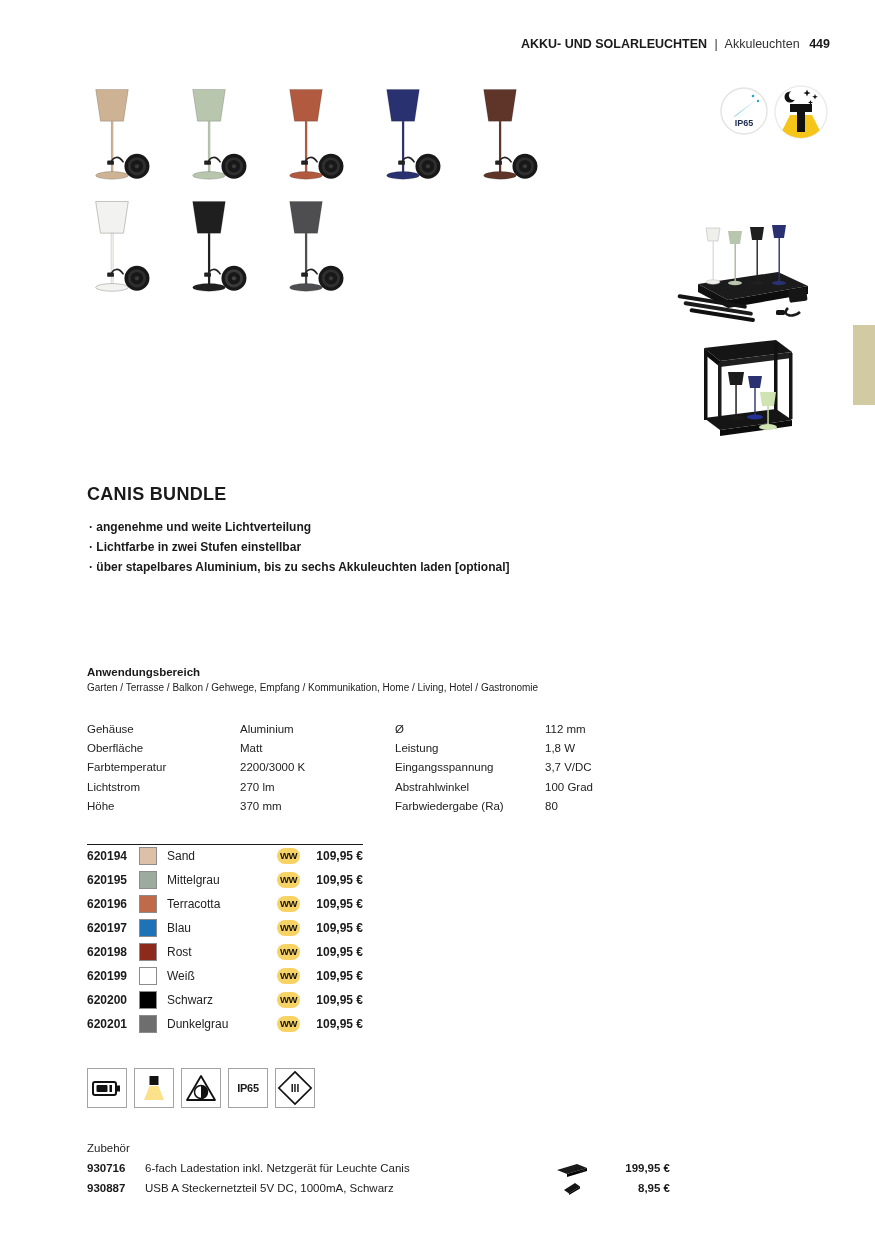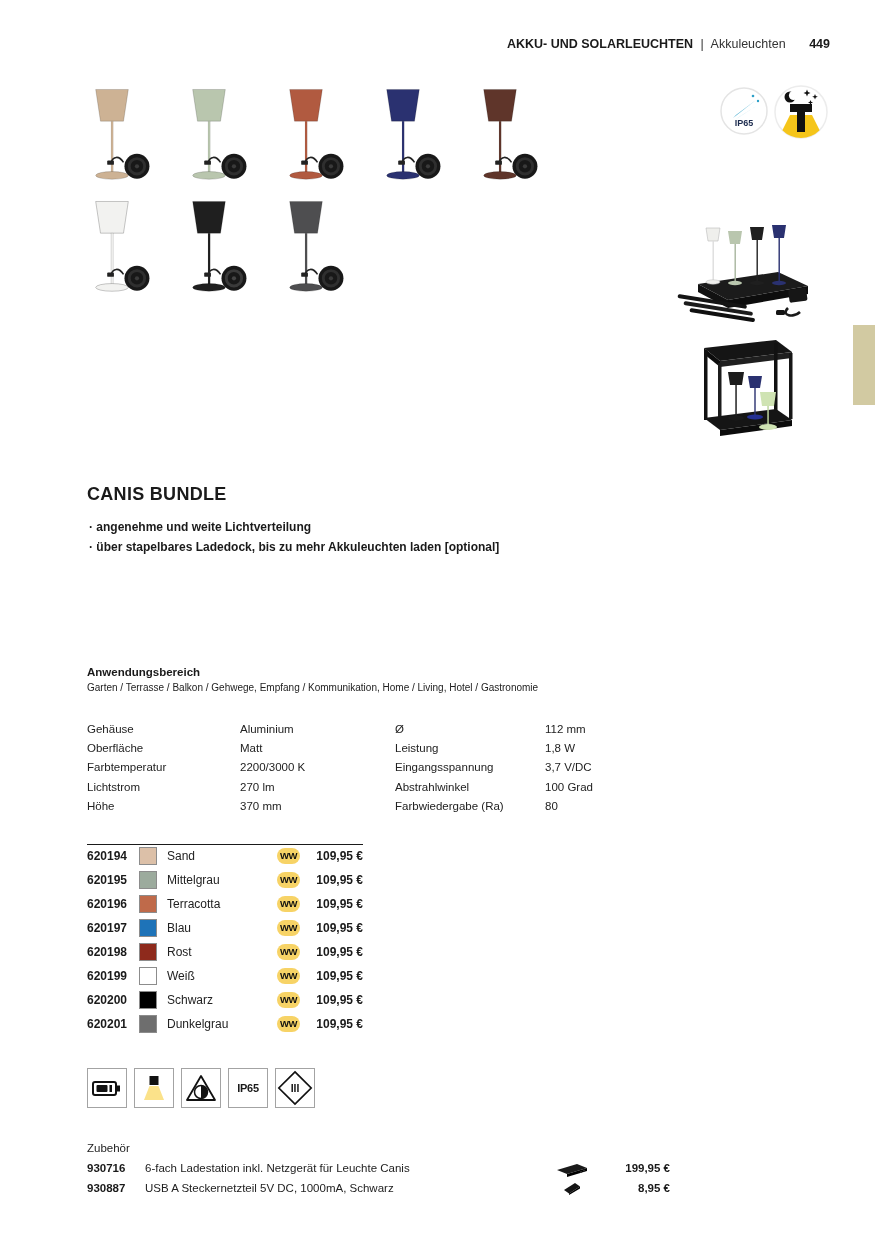--- a/index.html
+++ b/index.html
@@ -14,7 +14,7 @@
   .page-header .sec { font-weight:bold; }
   .page-header .div { margin:0 4px; color:#333; }
   .page-header .cat { color:#333; }
-  .page-header .pg { font-weight:bold; margin-left:20px; }
+  .page-header .pg { font-weight:bold; margin-left:6px; }
 
   
   .lamp { position:absolute; width:96px; height:102px; }

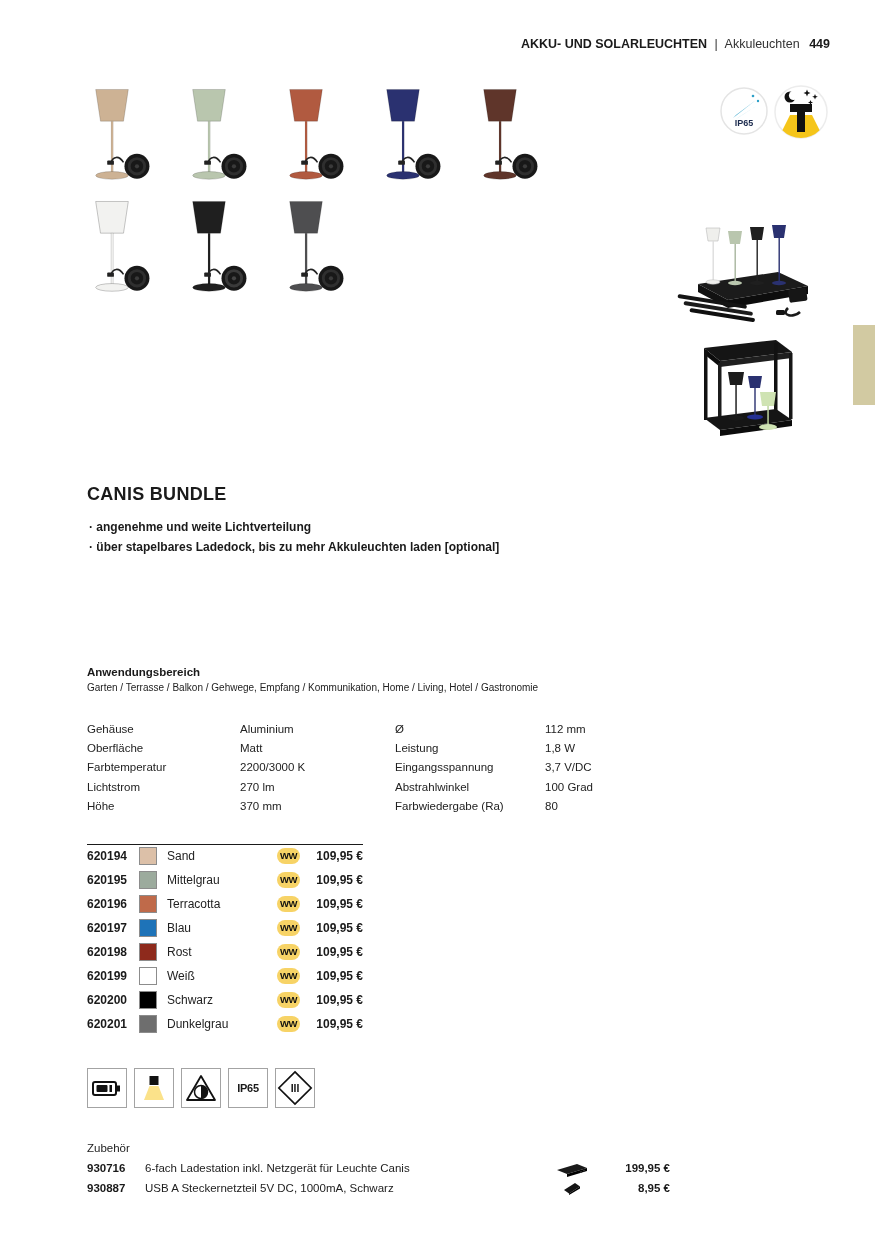--- a/index.html
+++ b/index.html
@@ -287,6 +287,7 @@
 <div class="title">CANIS BUNDLE</div>
 <div class="features">
   <div class="feat"><span>angenehme und weite Lichtverteilung</span></div>
+  <div class="feat"><span>Lichtfarbe in zwei Stufen einstellbar</span></div>
   <div class="feat"><span>über stapelbares Ladedock, bis zu mehr Akkuleuchten laden [optional]</span></div>
 </div>
 

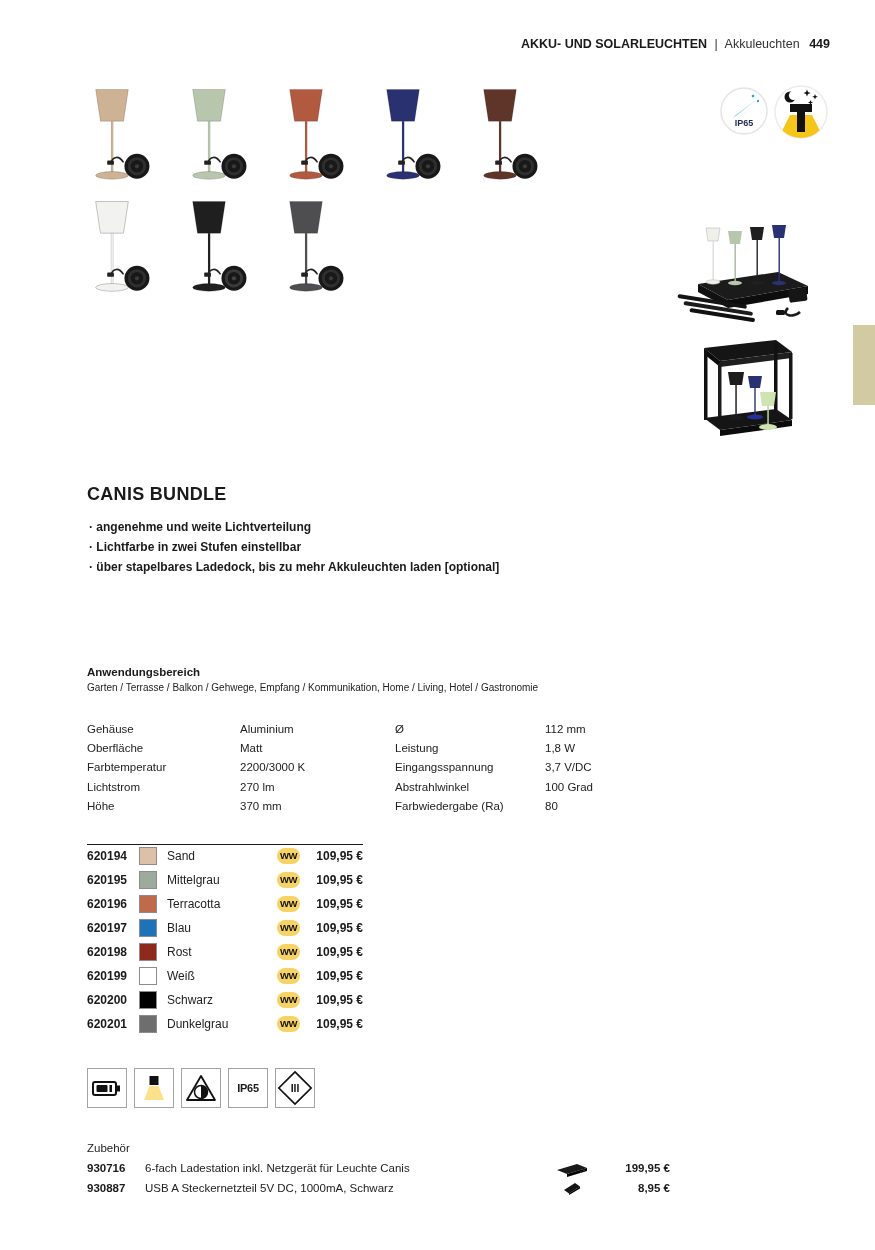--- a/index.html
+++ b/index.html
@@ -288,7 +288,7 @@
 <div class="features">
   <div class="feat"><span>angenehme und weite Lichtverteilung</span></div>
   <div class="feat"><span>Lichtfarbe in zwei Stufen einstellbar</span></div>
-  <div class="feat"><span>über stapelbares Ladedock, bis zu mehr Akkuleuchten laden [optional]</span></div>
+  <div class="feat"><span>über stapelbares Aluminium, bis zu sechs Akkuleuchten laden [optional]</span></div>
 </div>
 
 <div class="app-label">Anwendungsbereich</div>

